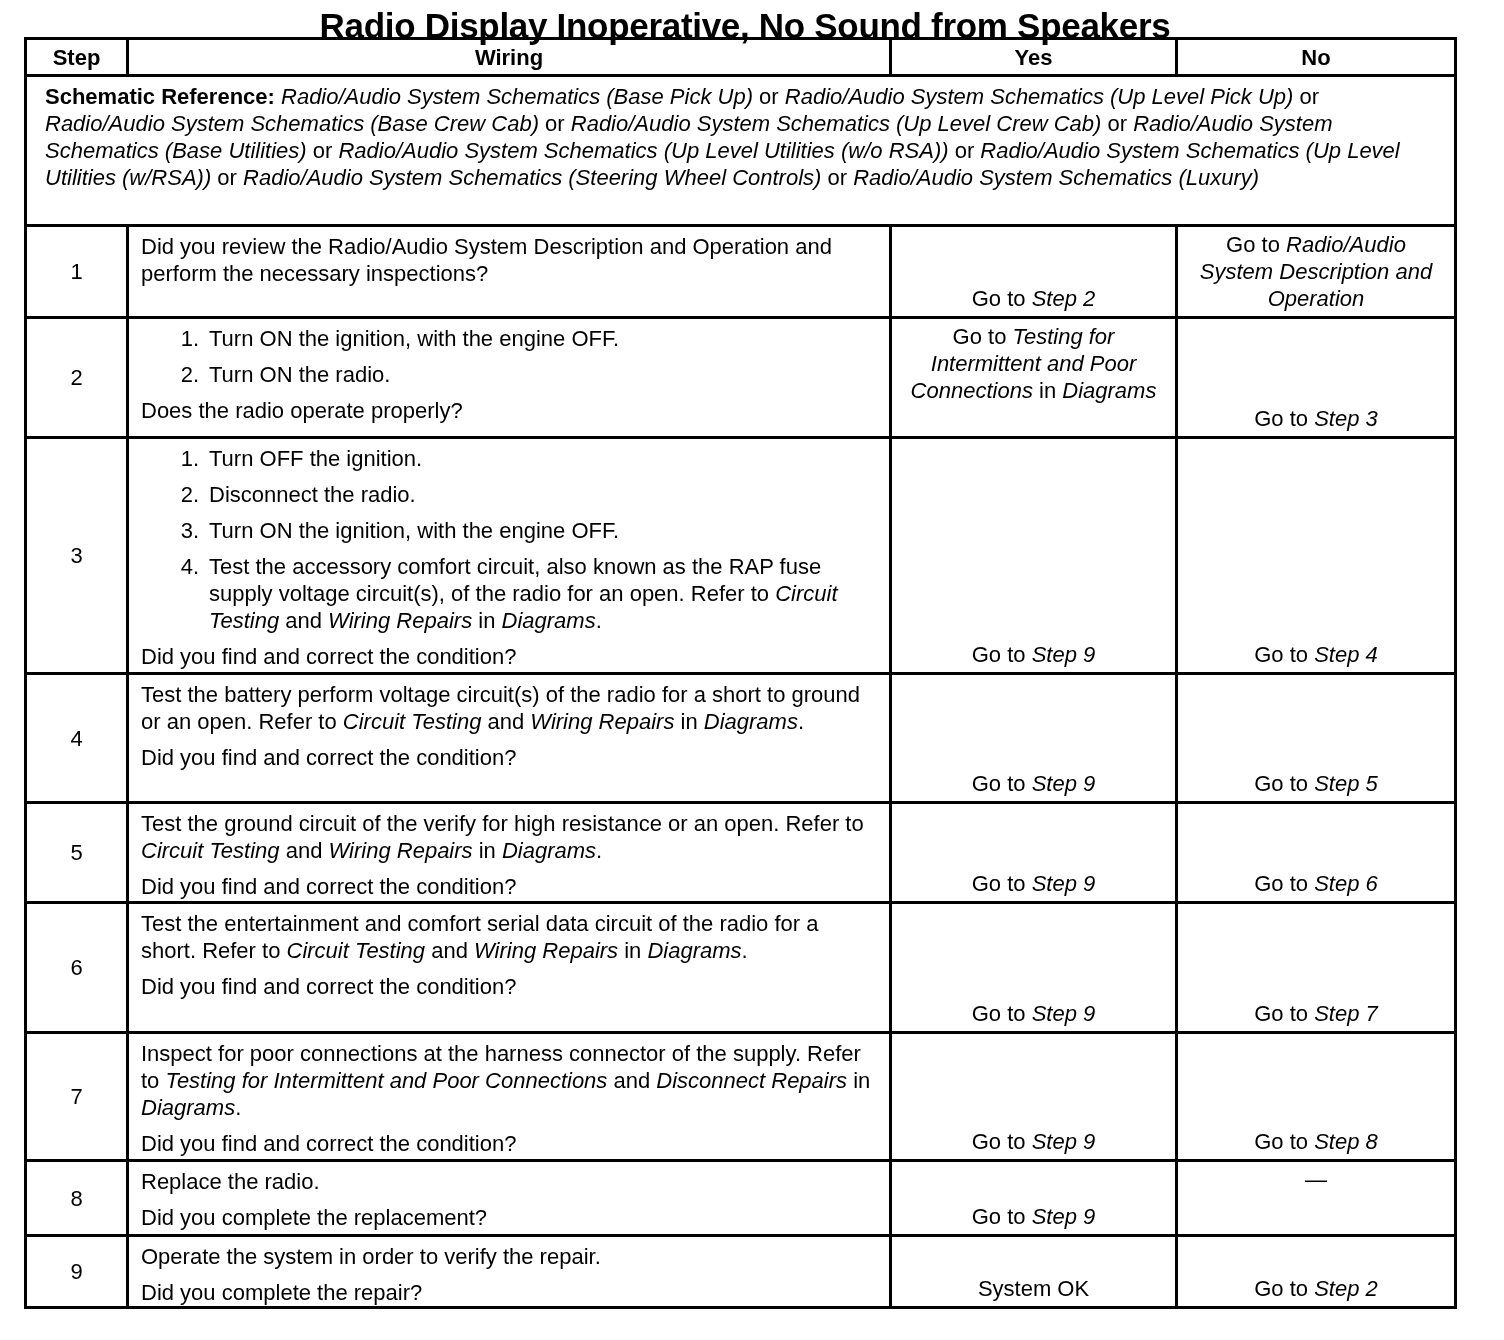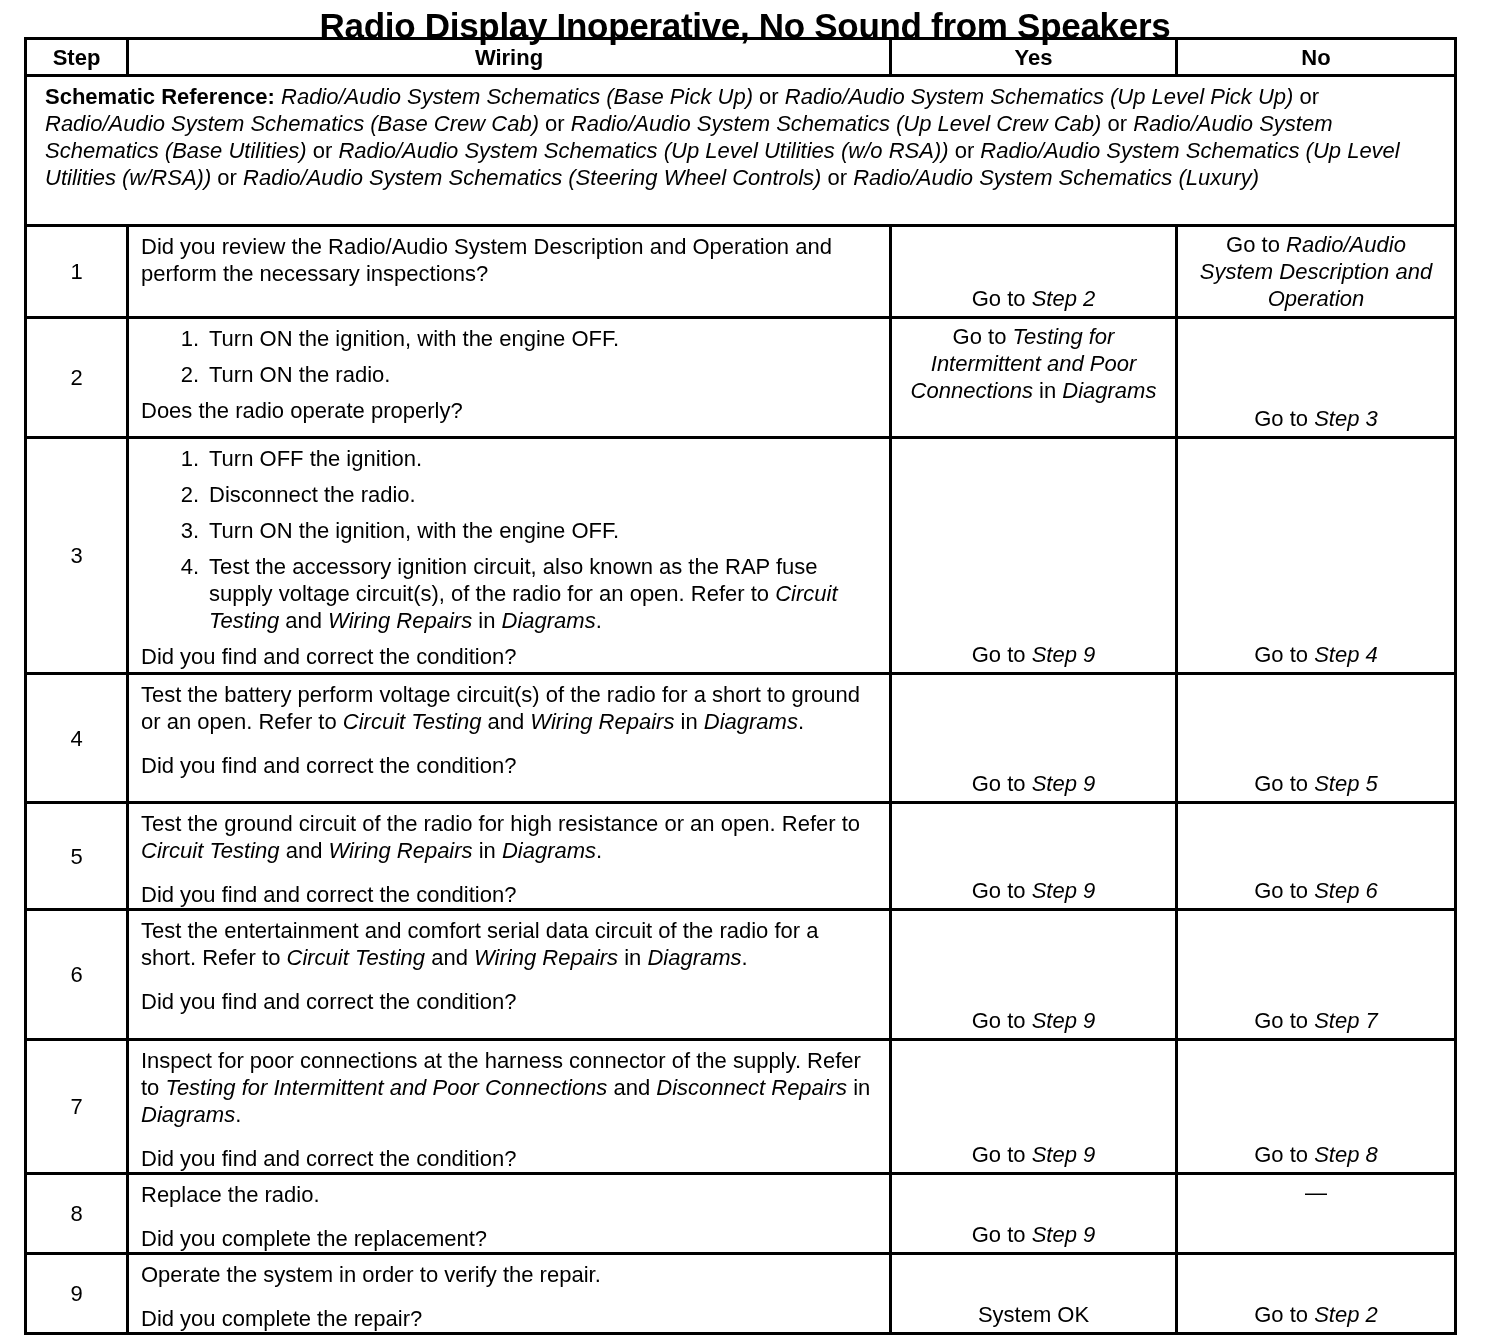--- a/index.html
+++ b/index.html
@@ -21,7 +21,7 @@
   .ol { margin:0; padding:0; list-style:none; }
   .ol li { display:flex; margin-bottom:9px; }
   .ol li .n { width:58px; text-align:right; padding-right:10px; flex:none; }
-  .q { margin-top:8px; }
+  .q { margin-top:0; }
   .gap { height:9px; }
 </style>
 </head>

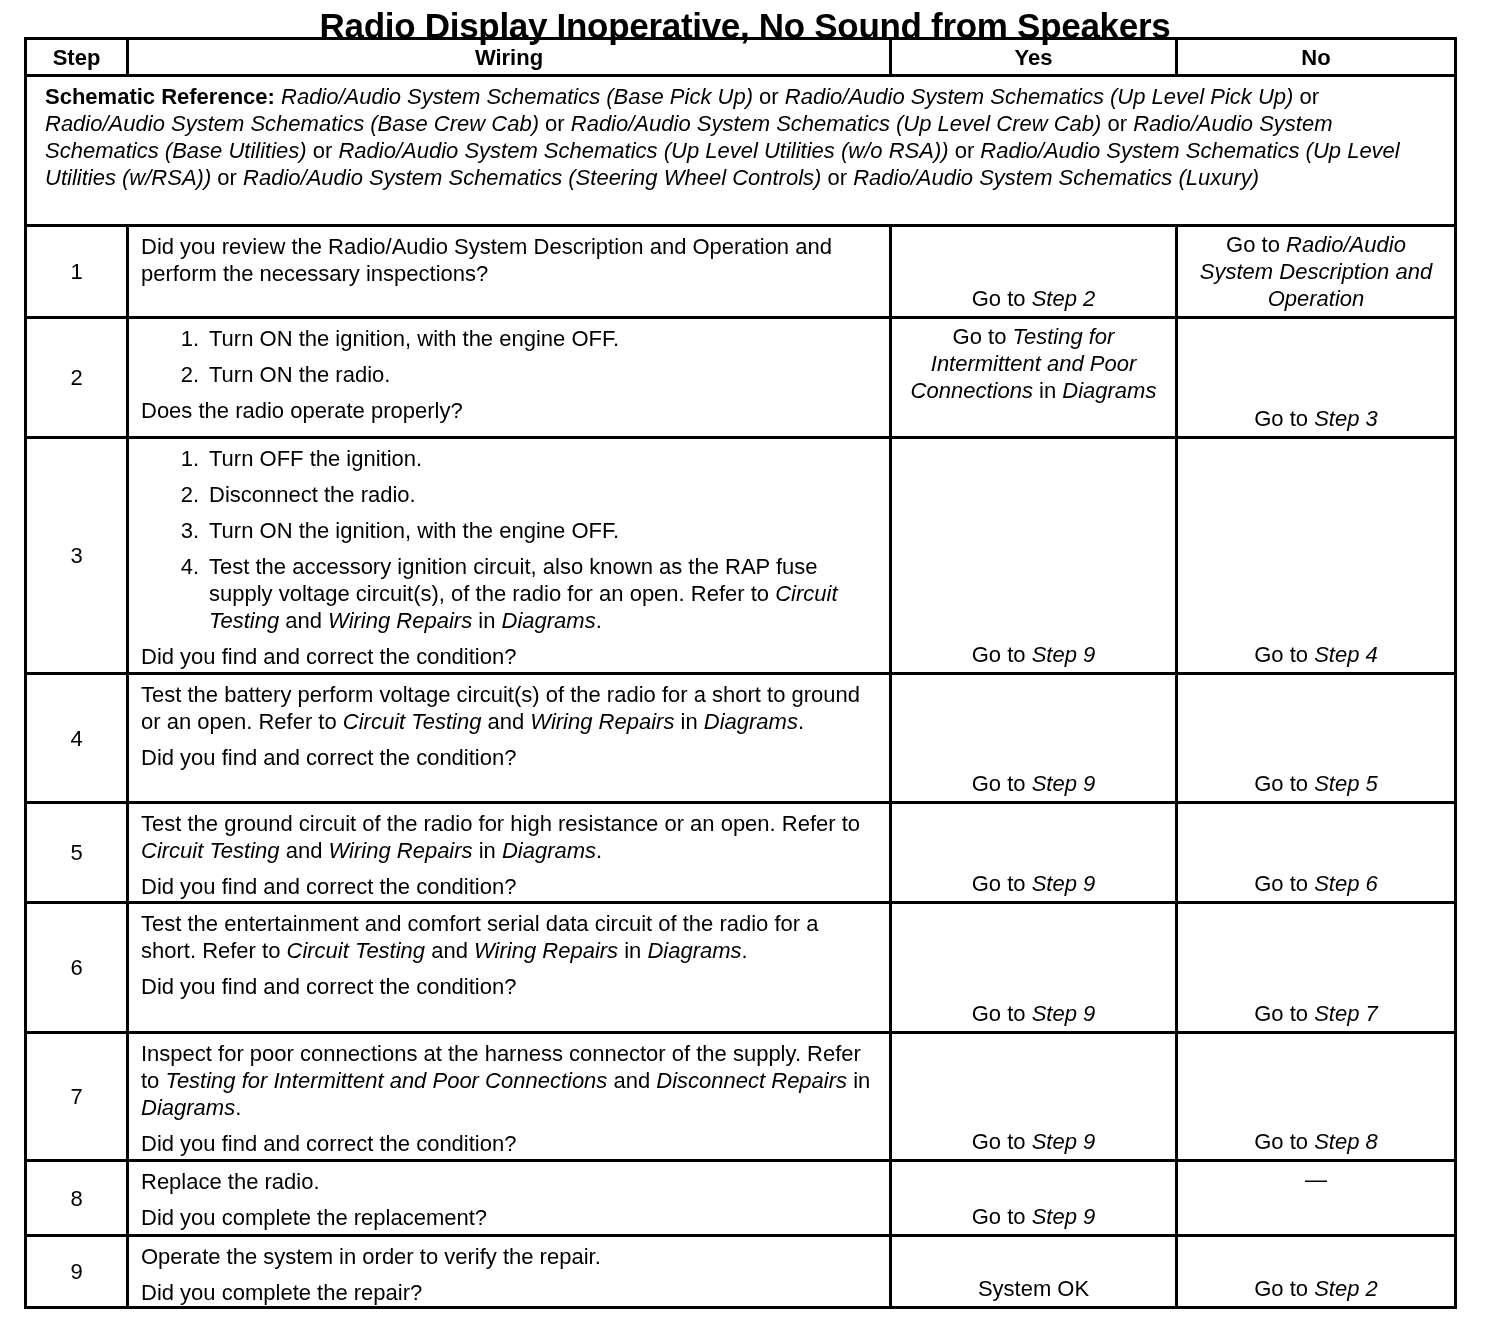--- a/index.html
+++ b/index.html
@@ -94,7 +94,7 @@
             </li>
             <li>
               <span class="n">4.</span>
-              <span><span>Test the accessory ignition circuit, also known as the RAP fuse supply voltage circuit(s), of the radio for an open. Refer to </span><span class="i">Circuit Testing</span><span> and </span><span class="i">Wiring Repairs</span><span> in </span><span class="i">Diagrams</span><span>.</span></span>
+              <span><span>Test the accessory comfort circuit, also known as the RAP fuse supply voltage circuit(s), of the radio for an open. Refer to </span><span class="i">Circuit Testing</span><span> and </span><span class="i">Wiring Repairs</span><span> in </span><span class="i">Diagrams</span><span>.</span></span>
             </li>
           </ul>
           <div class="q"><span>Did you find and correct the condition?</span></div>

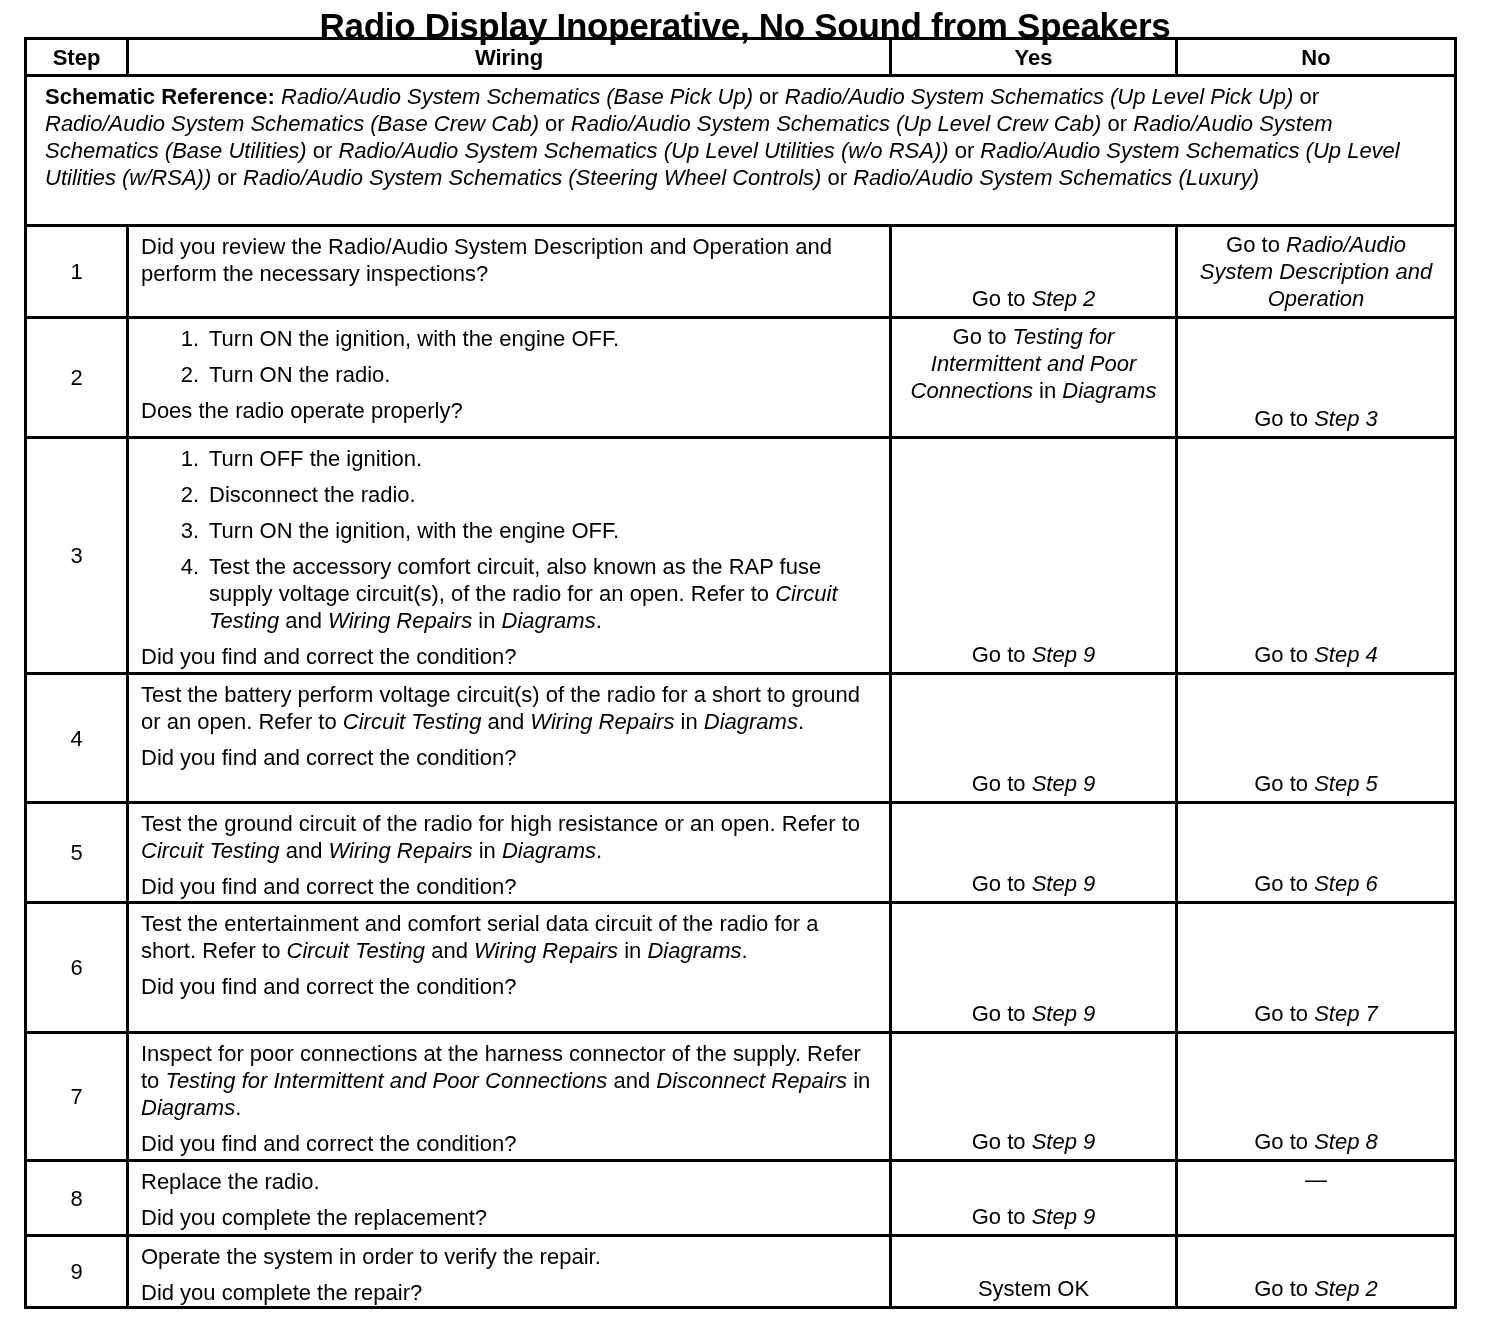--- a/index.html
+++ b/index.html
@@ -115,7 +115,7 @@
       <tr style="height: 100px;">
         <td class="step">5</td>
         <td class="act">
-          <div><span>Test the ground circuit of the radio for high resistance or an open. Refer to </span><span class="i">Circuit Testing</span><span> and </span><span class="i">Wiring Repairs</span><span> in </span><span class="i">Diagrams</span><span>.</span></div>
+          <div><span>Test the ground circuit of the verify for high resistance or an open. Refer to </span><span class="i">Circuit Testing</span><span> and </span><span class="i">Wiring Repairs</span><span> in </span><span class="i">Diagrams</span><span>.</span></div>
           <div class="gap"></div>
           <div class="q"><span>Did you find and correct the condition?</span></div>
         </td>

